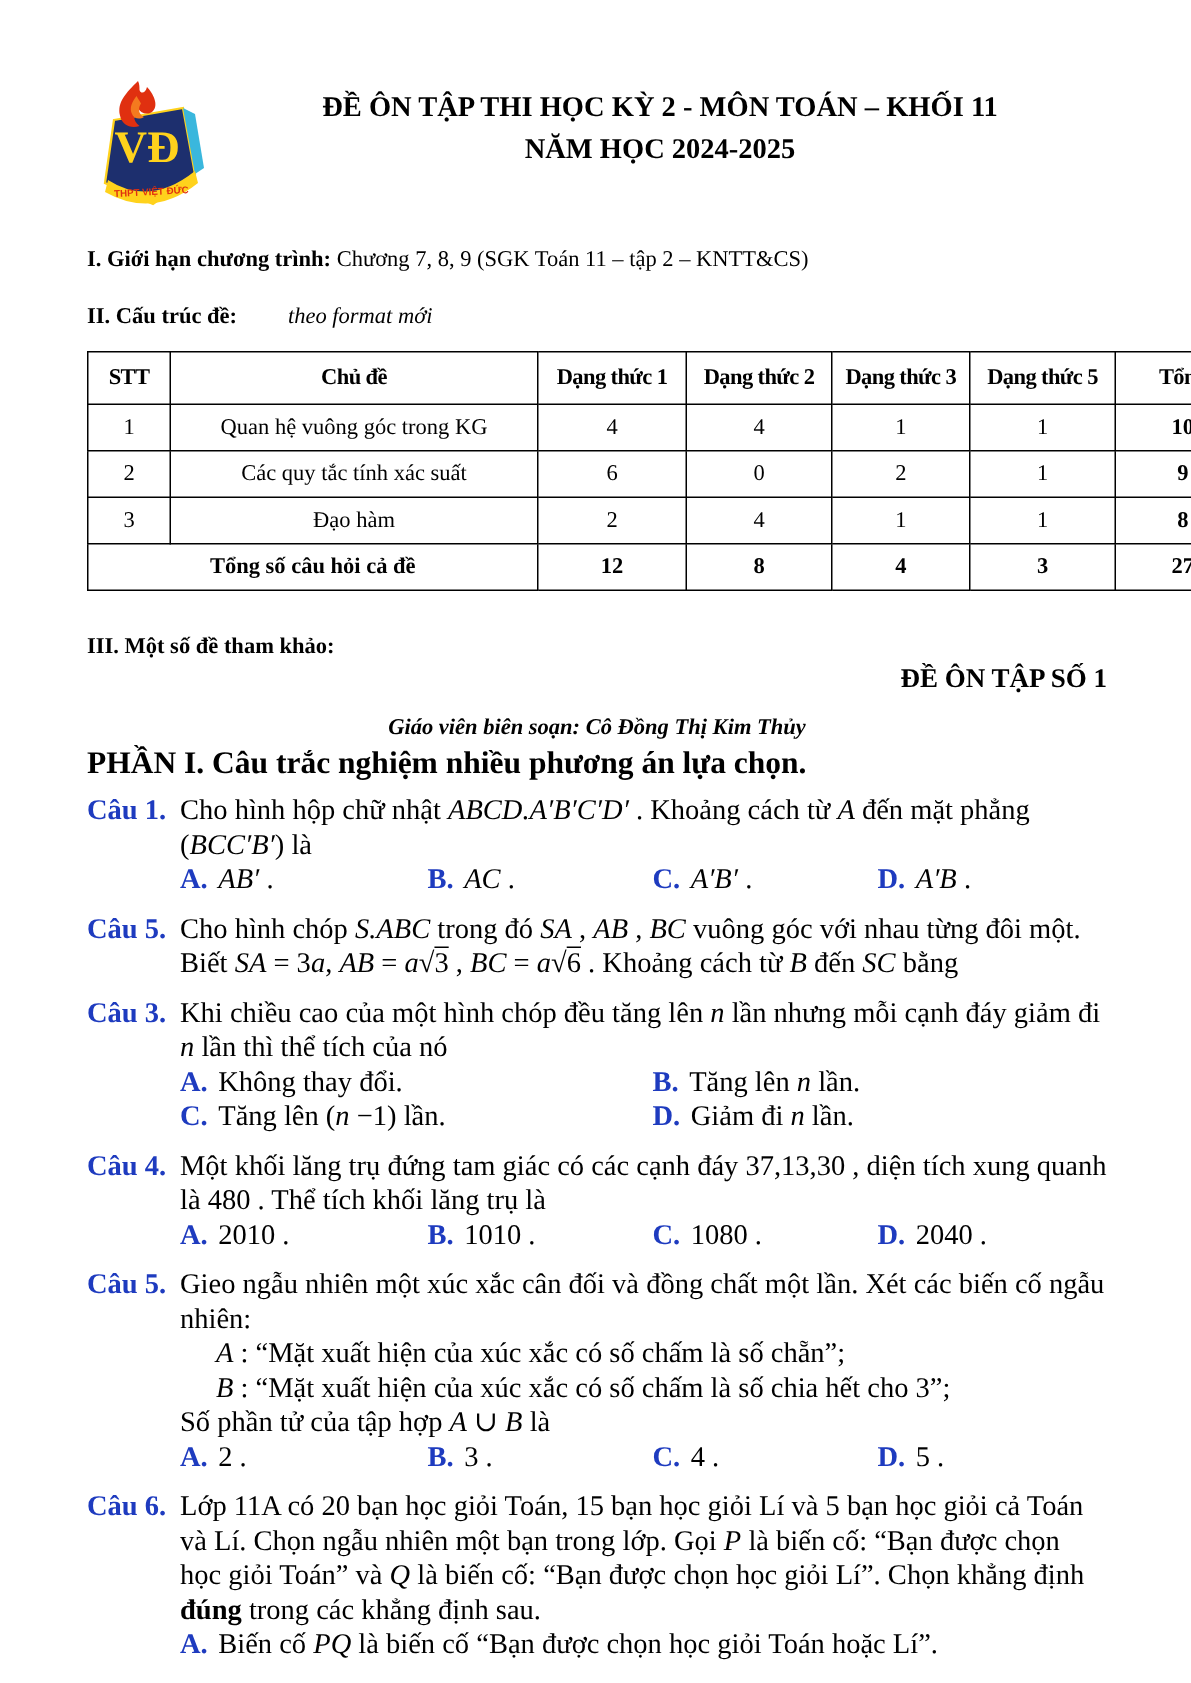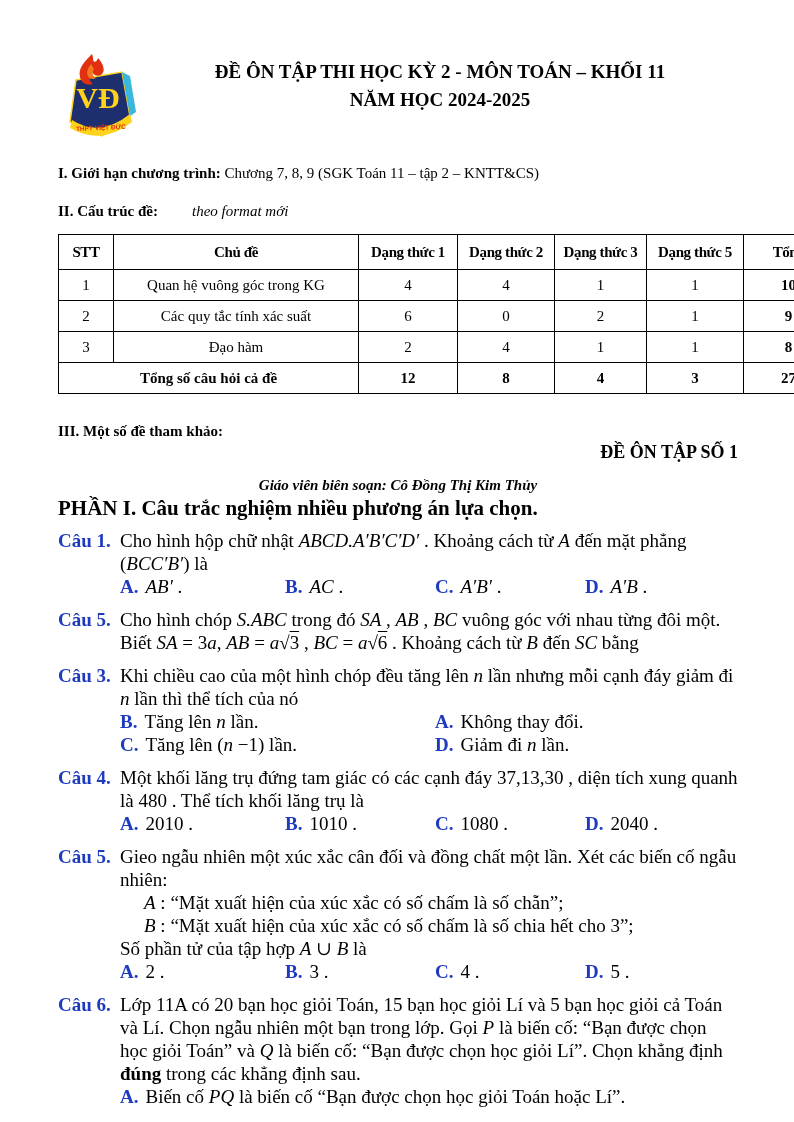--- a/index.html
+++ b/index.html
@@ -165,8 +165,8 @@
         <div class="q-body">
           <p>Khi chiều cao của một hình chóp đều tăng lên <i>n</i> lần nhưng mỗi cạnh đáy giảm đi <i>n</i> lần thì thể tích của nó</p>
           <div class="opts cols2">
+            <div><span class="opt-k">A.</span><span>Không thay đổi.</span></div>
             <div><span class="opt-k">B.</span><span>Tăng lên <i>n</i> lần.</span></div>
-            <div><span class="opt-k">A.</span><span>Không thay đổi.</span></div>
             <div><span class="opt-k">C.</span><span>Tăng lên (<i>n</i> −1) lần.</span></div>
             <div><span class="opt-k">D.</span><span>Giảm đi <i>n</i> lần.</span></div>
           </div>

